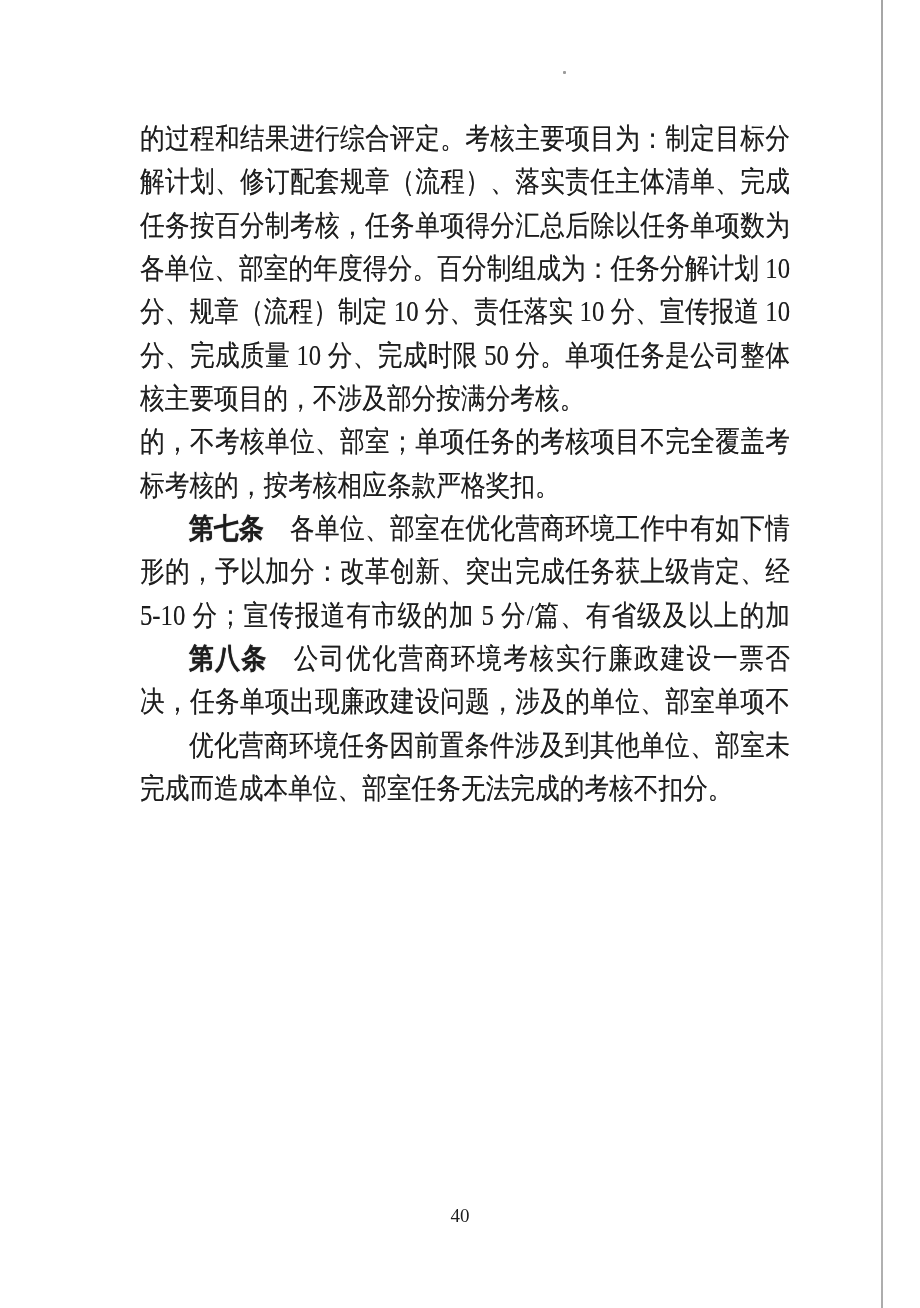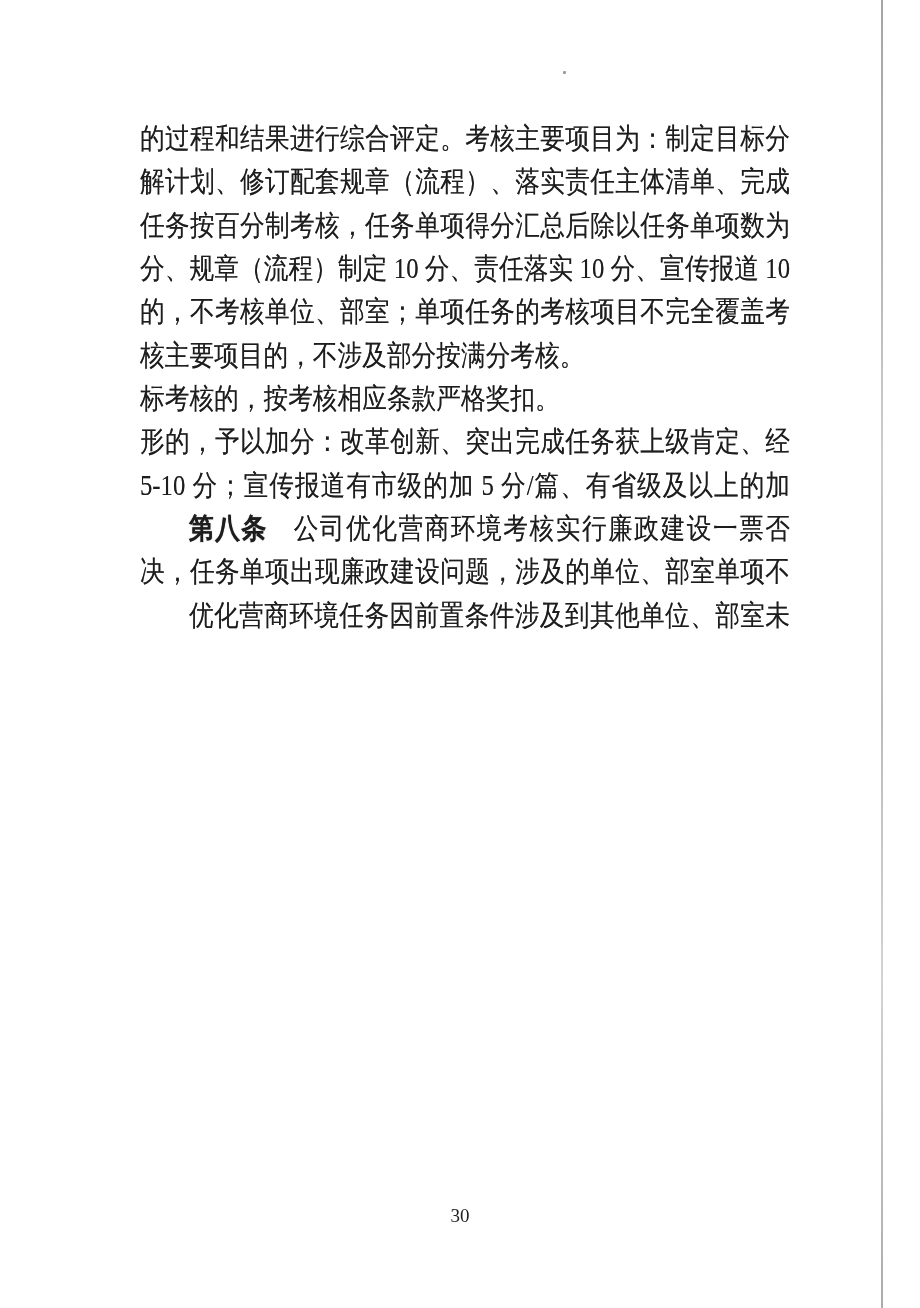--- a/index.html
+++ b/index.html
@@ -99,6 +99,9 @@
         <span class="inner"><span>任务按百分制考核，任务单项得分汇总后除以任务单项数为</span></span>
       </div>
       <div class="line">
+        <span class="inner"><span>各单位、部室的年度得分。百分制组成为：任务分解计划 10</span></span>
+      </div>
+      <div class="line">
         <span class="inner"><span>分、规章（流程）制定 10 分、责任落实 10 分、宣传报道 10</span></span>
       </div>
       <div class="line">

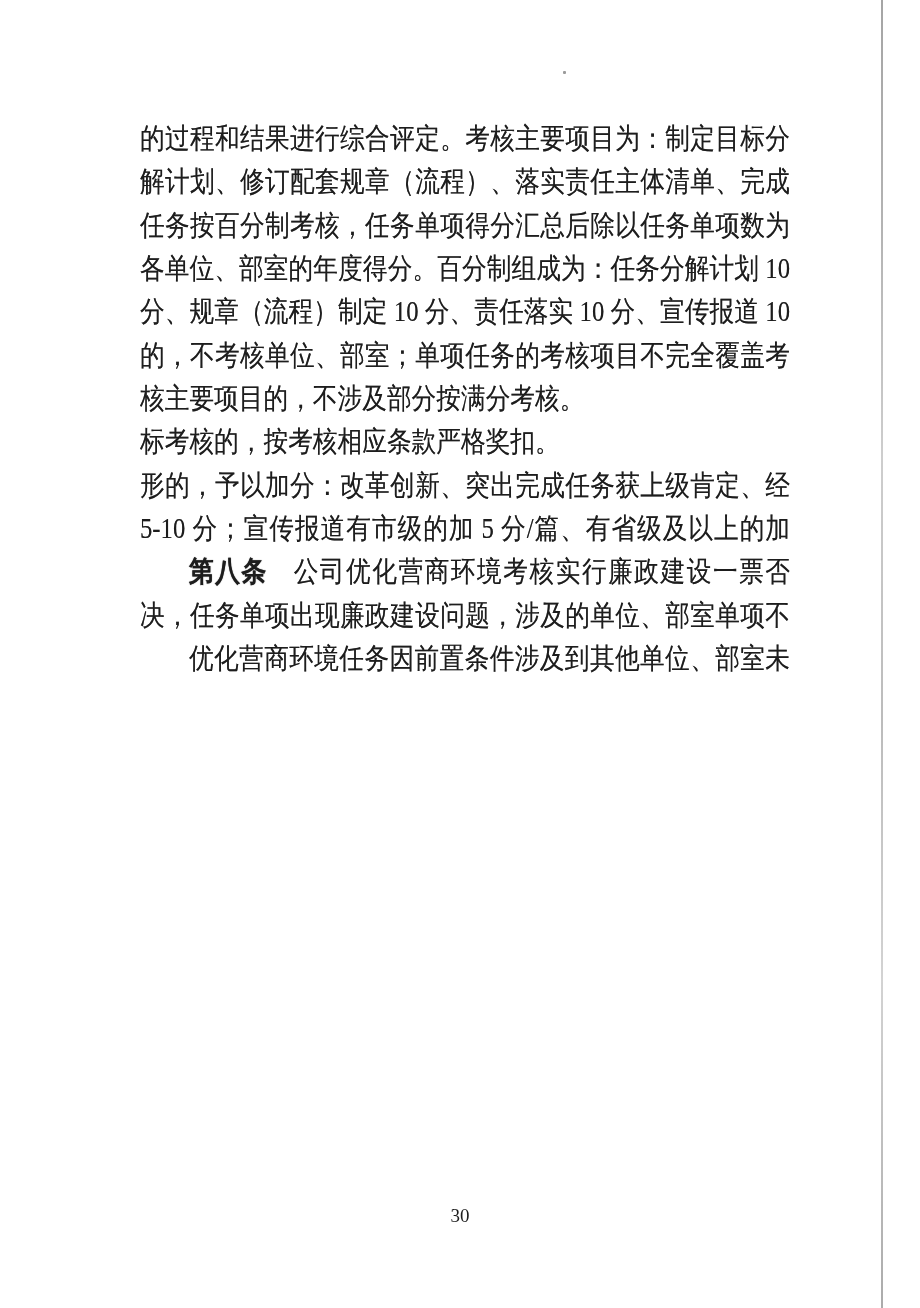--- a/index.html
+++ b/index.html
@@ -105,6 +105,9 @@
         <span class="inner"><span>分、规章（流程）制定 10 分、责任落实 10 分、宣传报道 10</span></span>
       </div>
       <div class="line">
+        <span class="inner"><span>分、完成质量 10 分、完成时限 50 分。单项任务是公司整体</span></span>
+      </div>
+      <div class="line">
         <span class="inner"><span>的，不考核单位、部室；单项任务的考核项目不完全覆盖考</span></span>
       </div>
       <div class="line last">

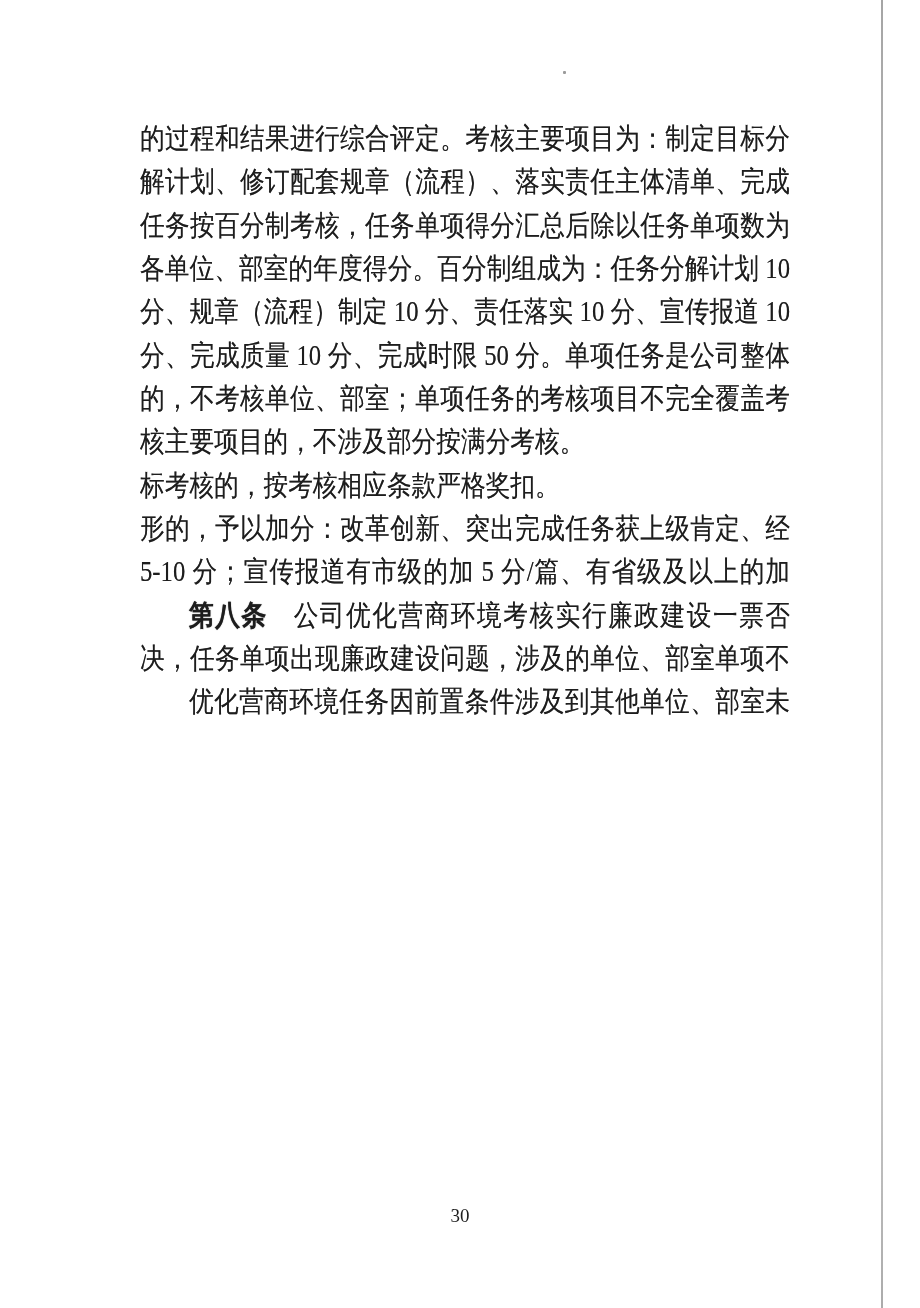--- a/index.html
+++ b/index.html
@@ -107,11 +107,11 @@
       <div class="line">
         <span class="inner"><span>分、完成质量 10 分、完成时限 50 分。单项任务是公司整体</span></span>
       </div>
+      <div class="line last">
+        <span class="inner"><span>核主要项目的，不涉及部分按满分考核。</span></span>
+      </div>
       <div class="line">
         <span class="inner"><span>的，不考核单位、部室；单项任务的考核项目不完全覆盖考</span></span>
-      </div>
-      <div class="line last">
-        <span class="inner"><span>核主要项目的，不涉及部分按满分考核。</span></span>
       </div>
       <div class="line last">
         <span class="inner"><span>标考核的，按考核相应条款严格奖扣。</span></span>

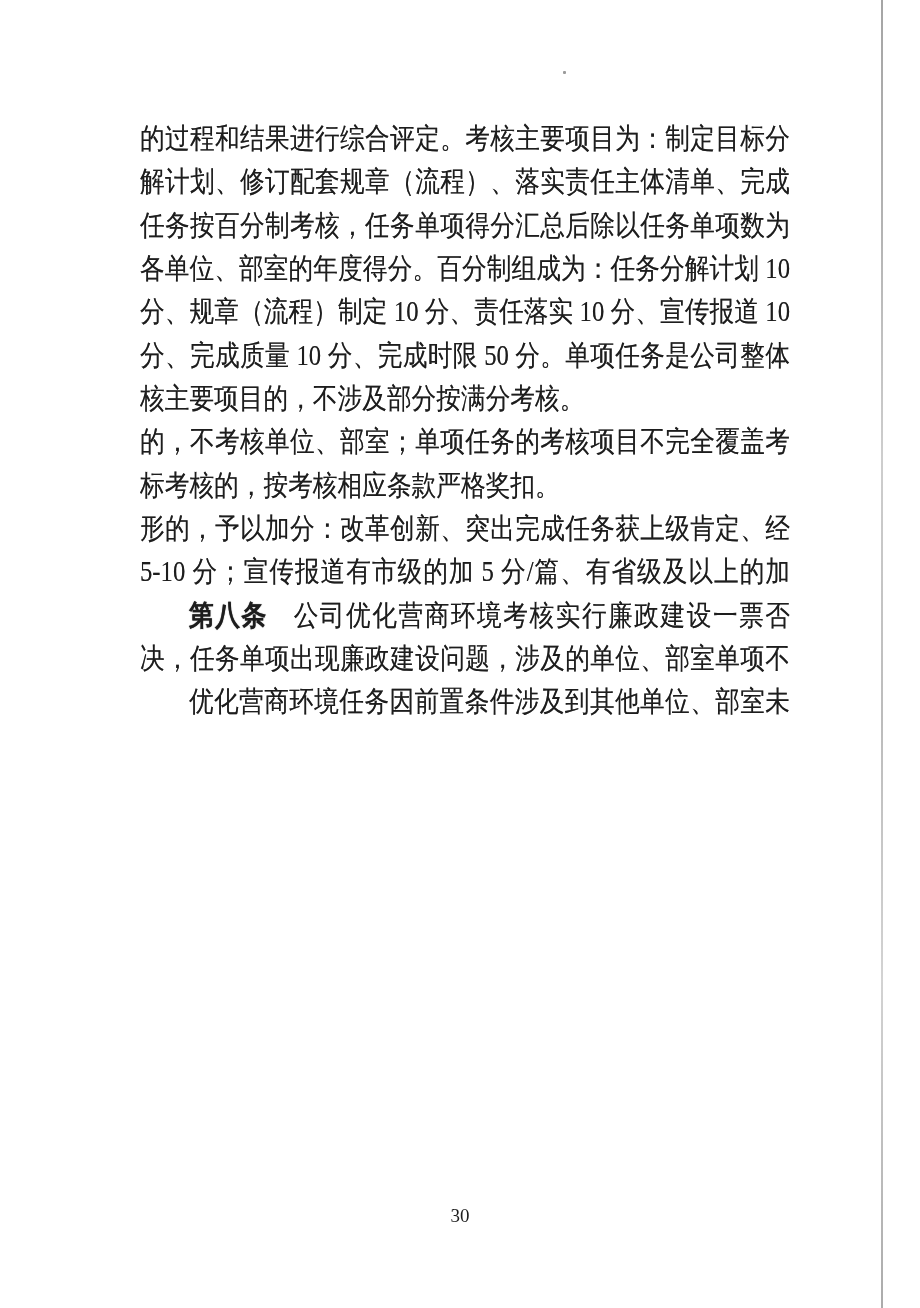--- a/index.html
+++ b/index.html
@@ -116,6 +116,9 @@
       <div class="line last">
         <span class="inner"><span>标考核的，按考核相应条款严格奖扣。</span></span>
       </div>
+      <div class="line indent">
+        <span class="inner"><b class="art">第七条</b><span>各单位、部室在优化营商环境工作中有如下情</span></span>
+      </div>
       <div class="line">
         <span class="inner"><span>形的，予以加分：改革创新、突出完成任务获上级肯定、经</span></span>
       </div>

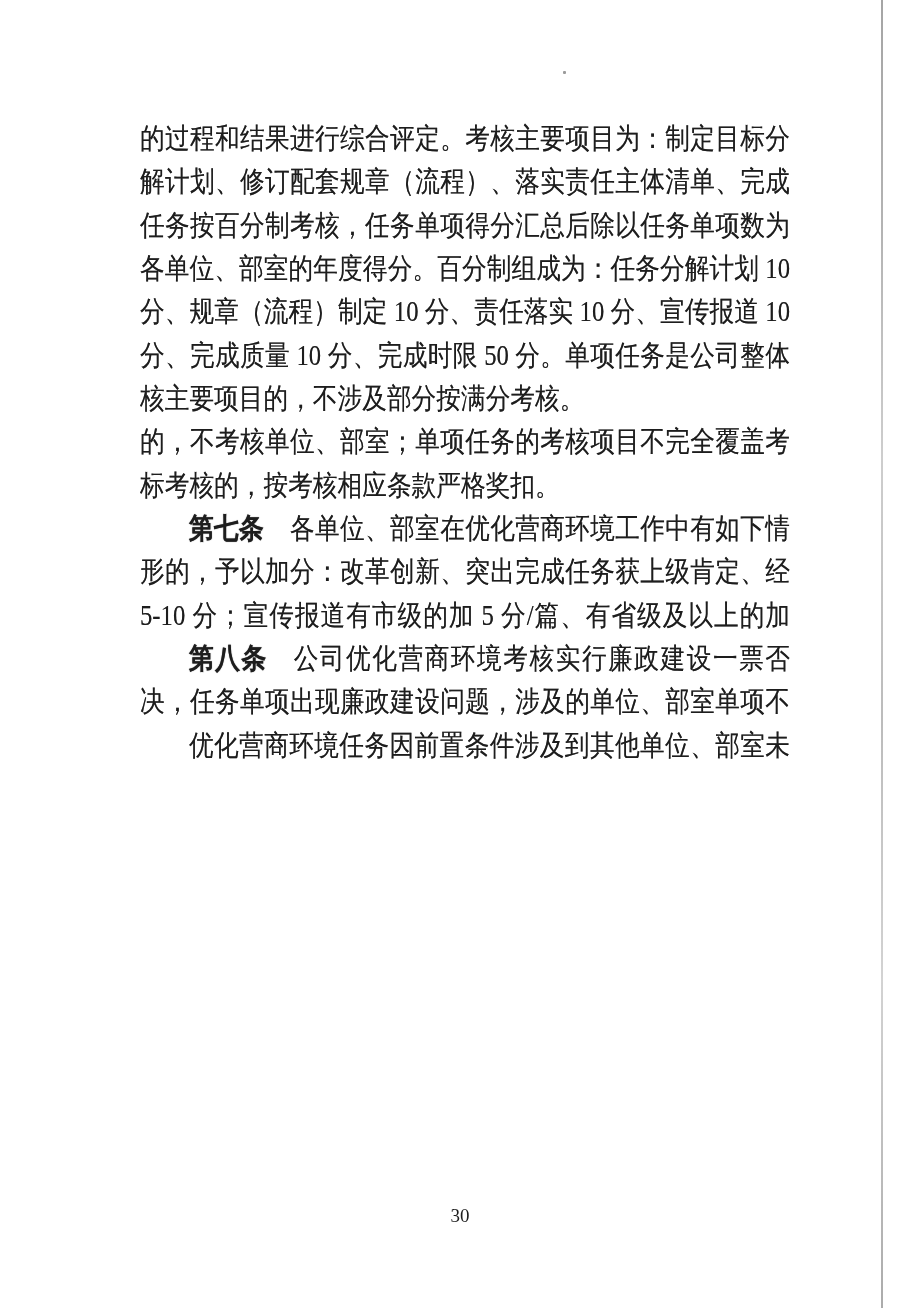--- a/index.html
+++ b/index.html
@@ -134,6 +134,9 @@
       <div class="line indent">
         <span class="inner"><span>优化营商环境任务因前置条件涉及到其他单位、部室未</span></span>
       </div>
+      <div class="line last">
+        <span class="inner"><span>完成而造成本单位、部室任务无法完成的考核不扣分。</span></span>
+      </div>
     </div>
   <div class="speck"></div>
   <div class="scanline"></div>

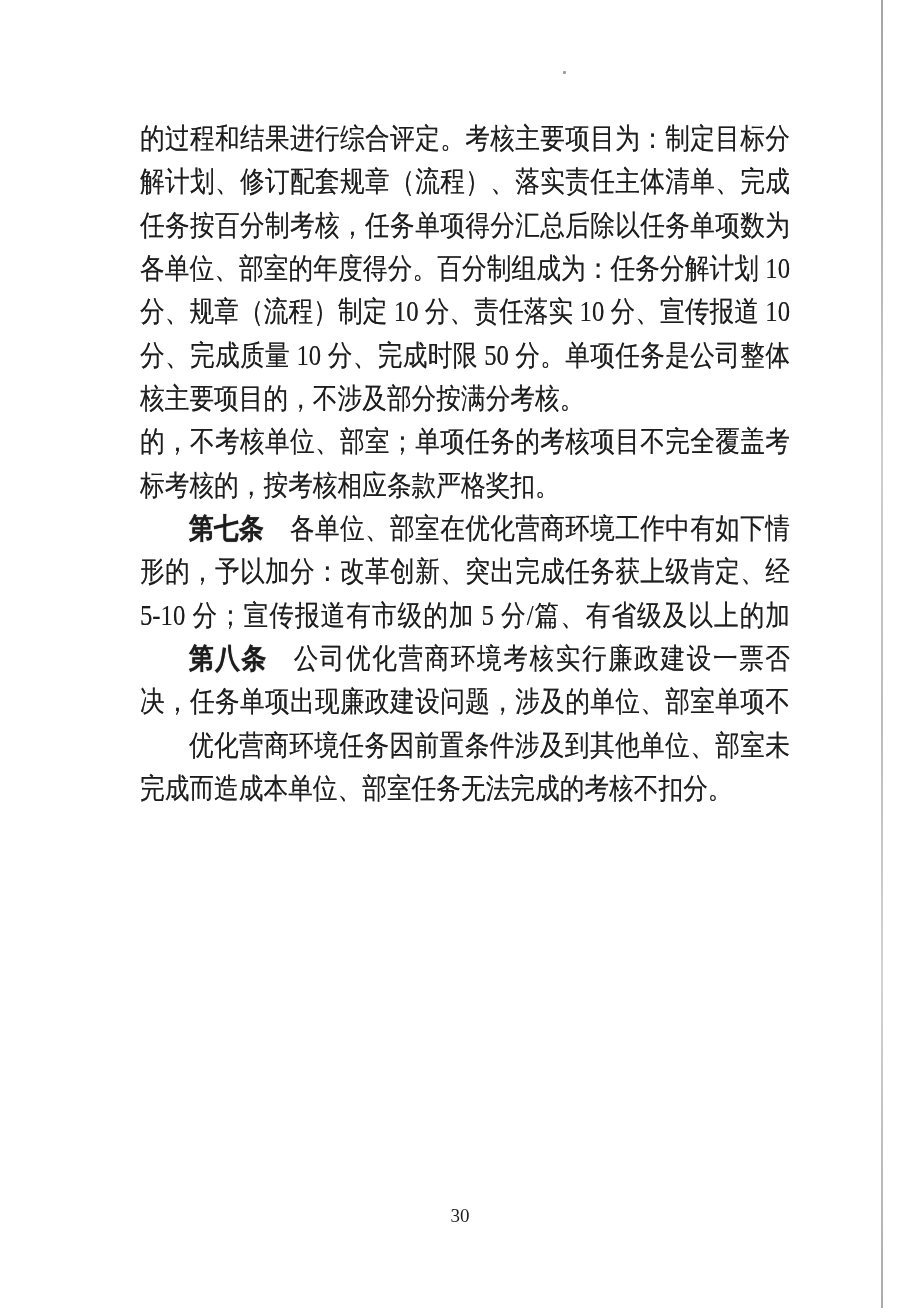--- a/index.html
+++ b/index.html
@@ -140,7 +140,7 @@
     </div>
   <div class="speck"></div>
   <div class="scanline"></div>
-  <div class="pagenum">30</div>
+  <div class="pagenum">40</div>
 </div>
 
 </body></html>

